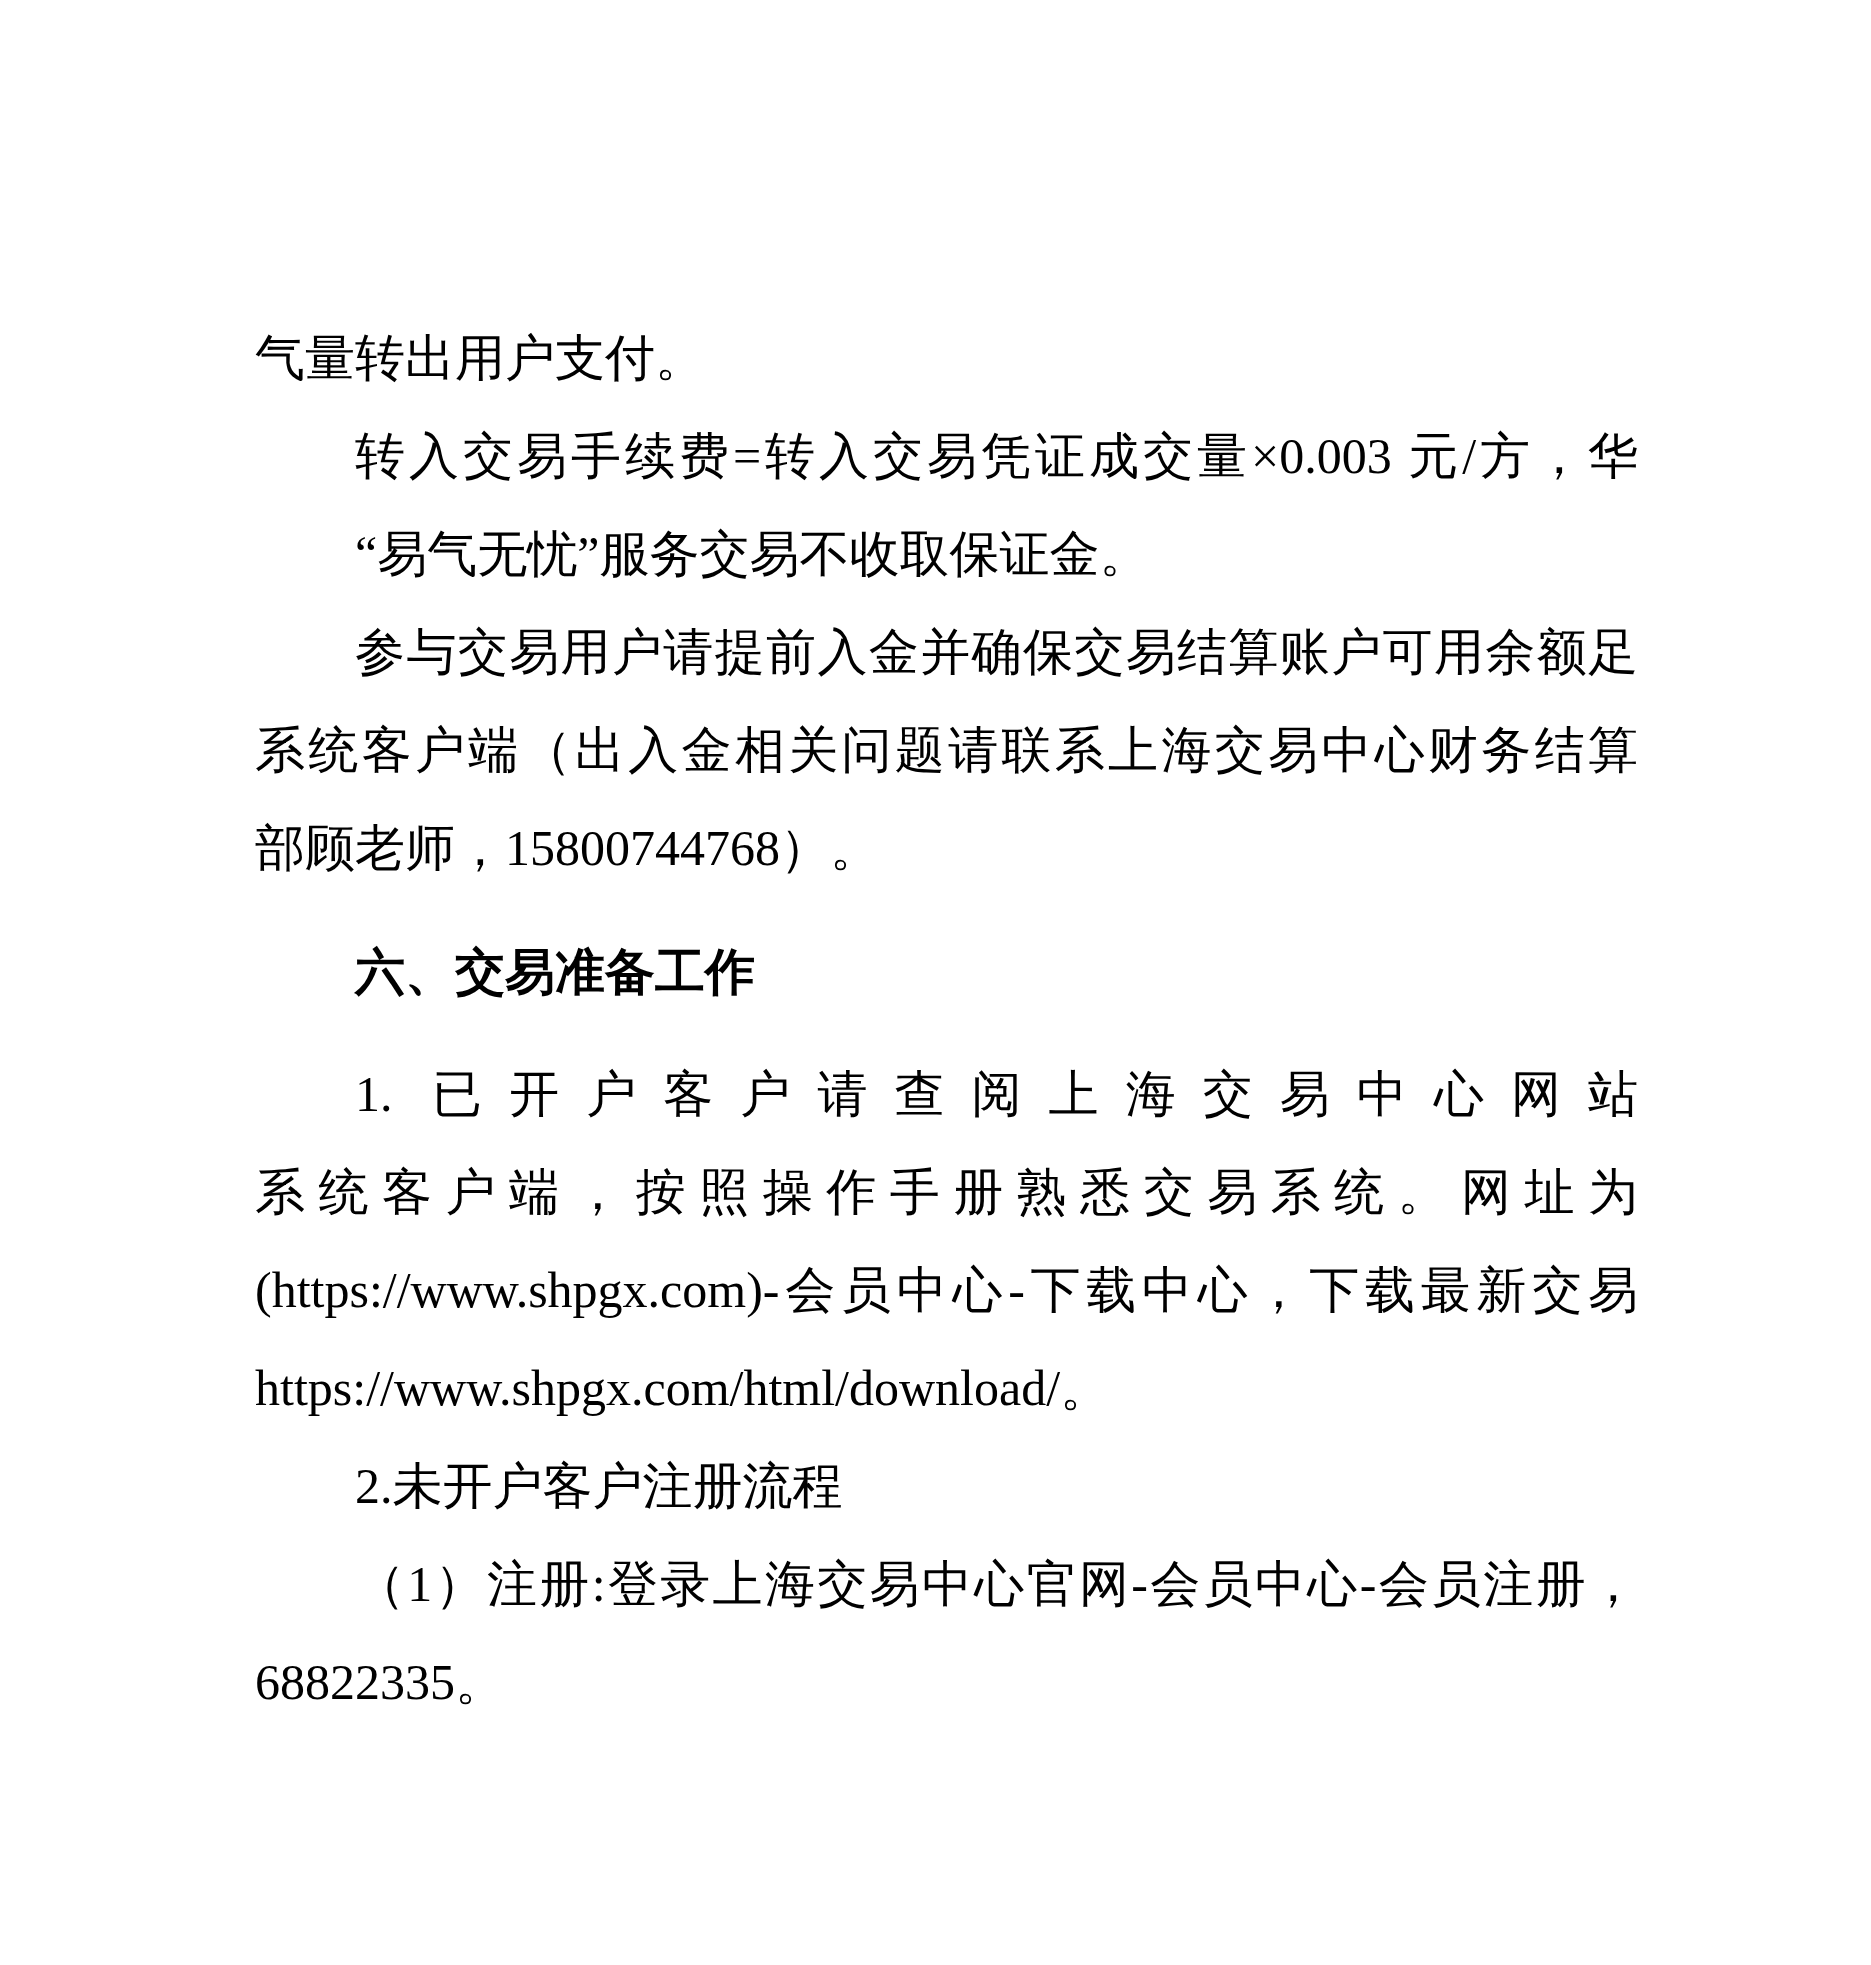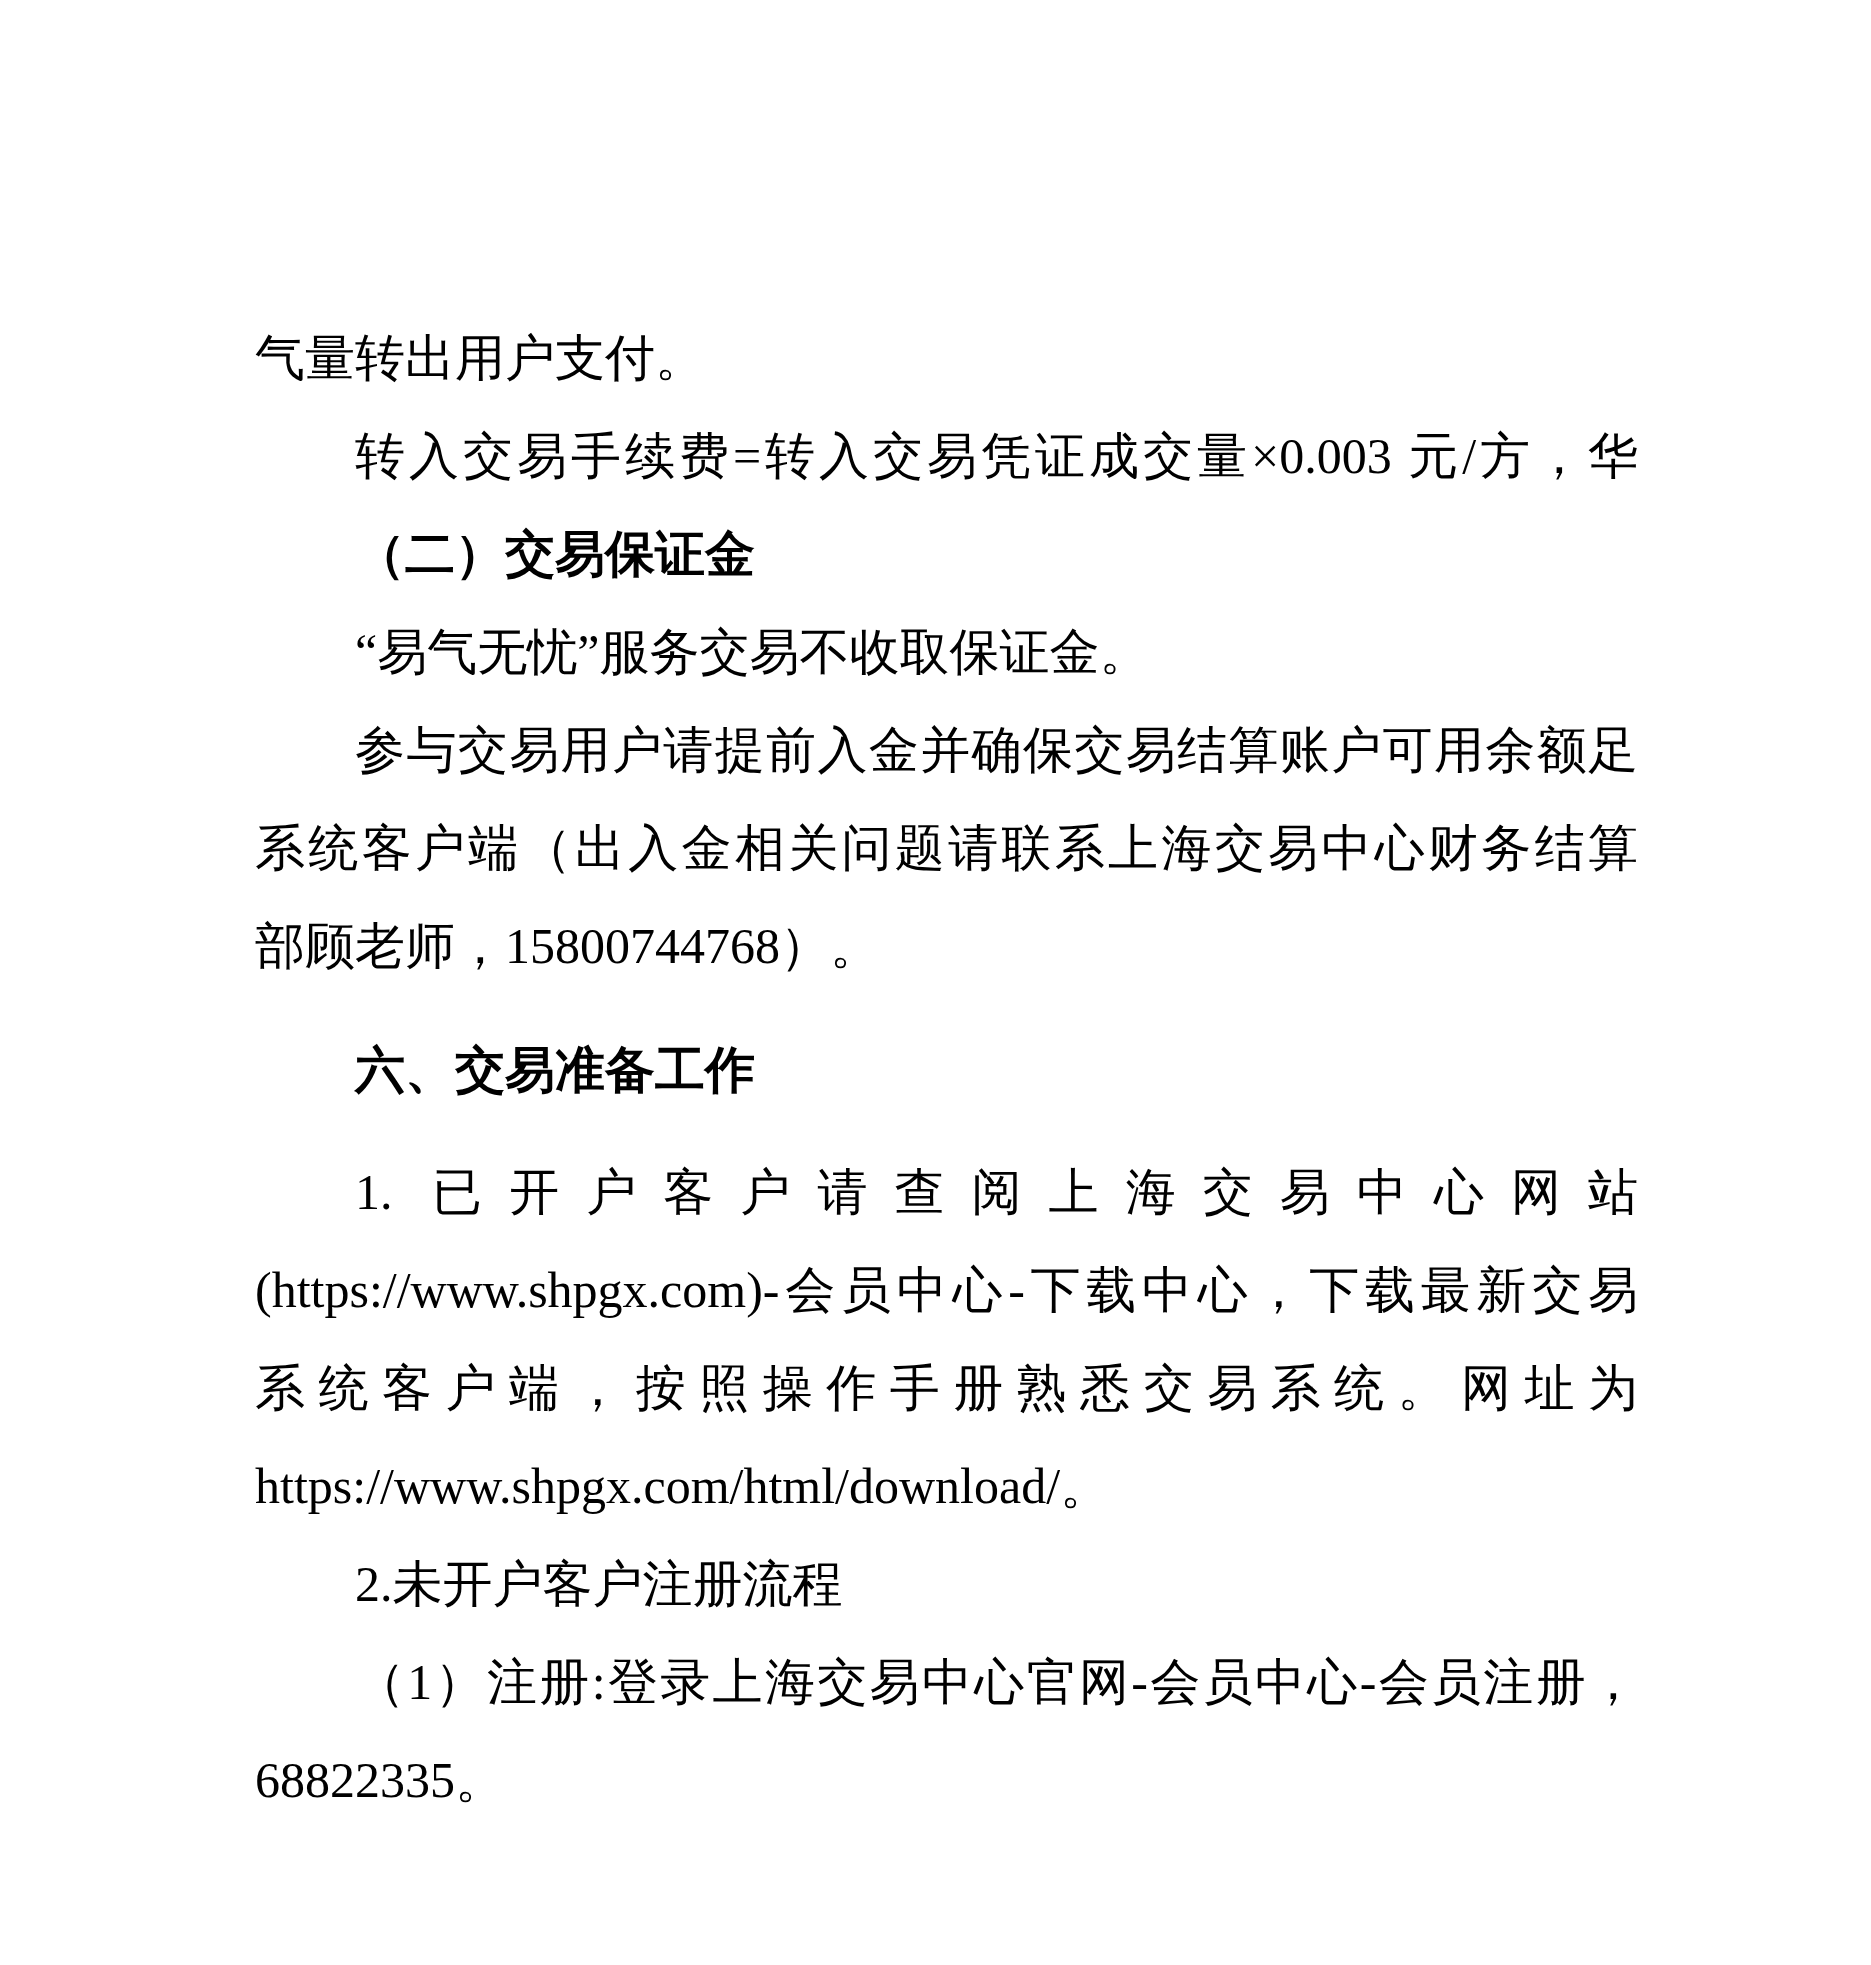--- a/index.html
+++ b/index.html
@@ -57,7 +57,6 @@
   <div class="doc">
     <div class="line">气量转出用户支付。</div>
     <div class="line indent just">转入交易手续费=转入交易凭证成交量×0.003 元/方，华</div>
-    <div class="line indent bold">（二）交易保证金</div>
     <div class="line indent">“易气无忧”服务交易不收取保证金。</div>
     <div class="line indent just">参与交易用户请提前入金并确保交易结算账户可用余额足</div>
     <div class="line just">系统客户端（出入金相关问题请联系上海交易中心财务结算</div>

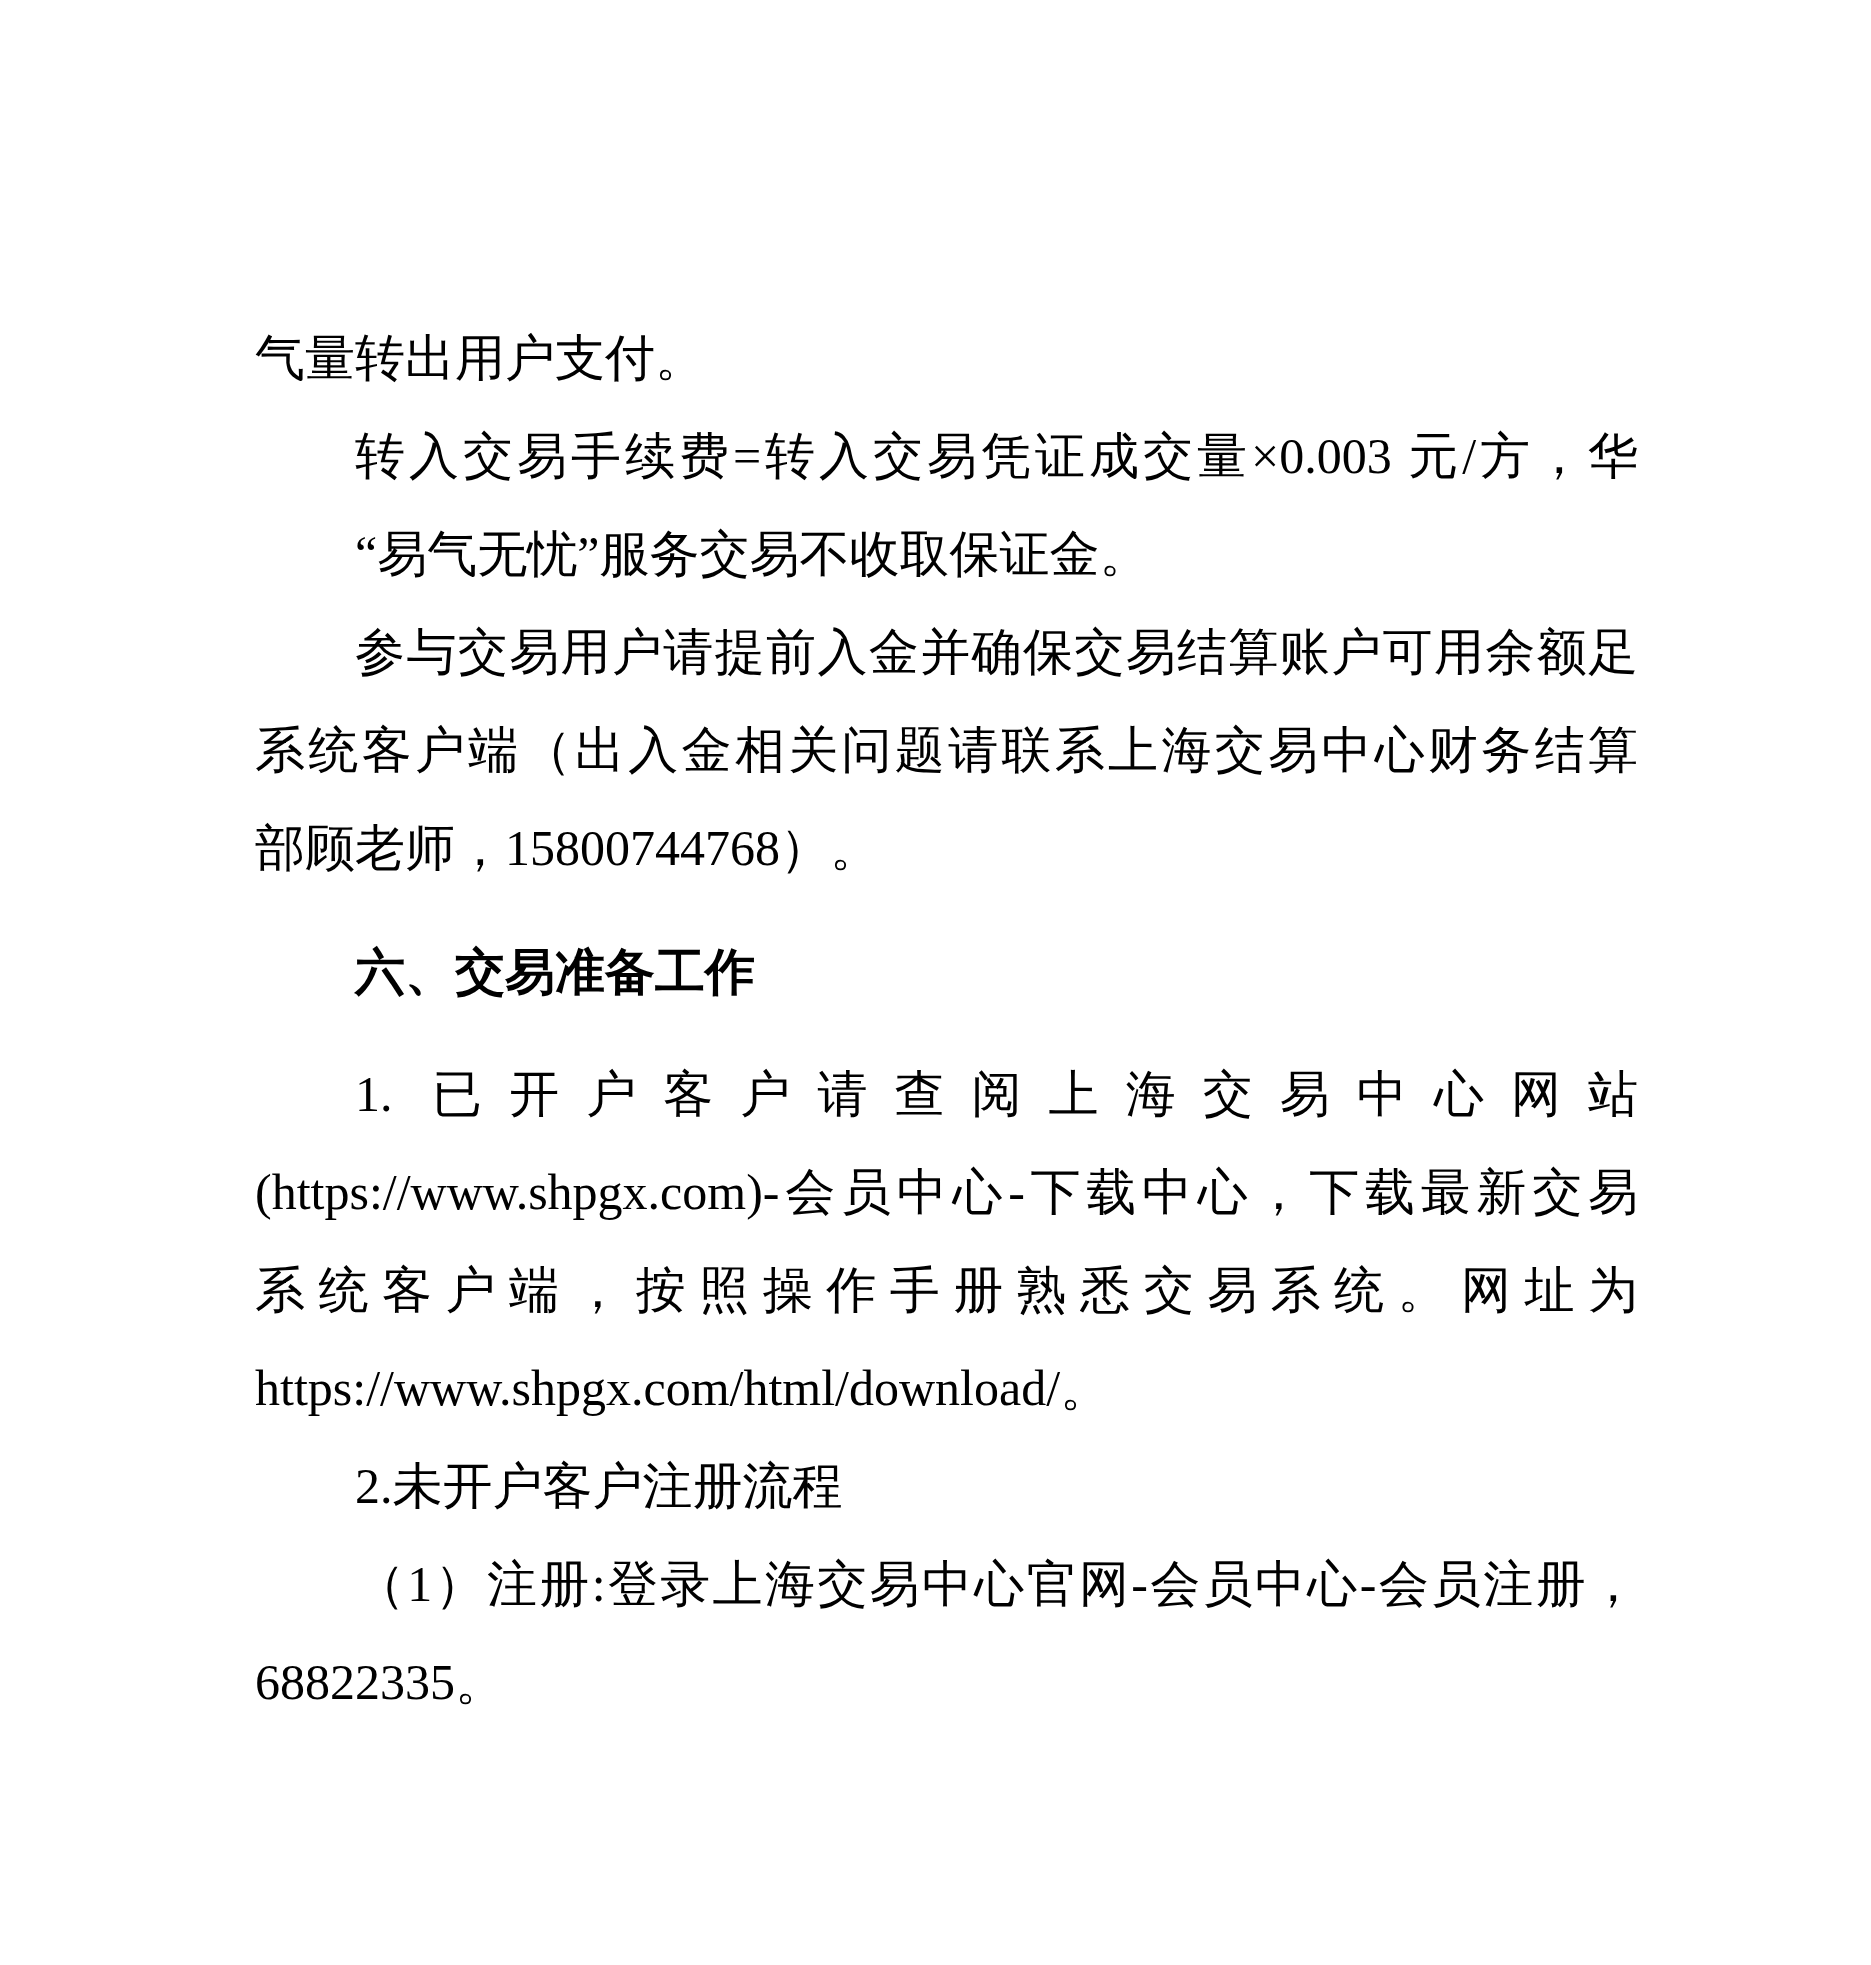--- a/index.html
+++ b/index.html
@@ -63,8 +63,8 @@
     <div class="line">部顾老师，15800744768）。</div>
     <div class="line indent bold spaced">六、交易准备工作</div>
     <div class="line indent just">1. 已开户客户请查阅上海交易中心网站</div>
+    <div class="line just">系统客户端，按照操作手册熟悉交易系统。网址为</div>
     <div class="line just">(https://www.shpgx.com)-会员中心-下载中心，下载最新交易</div>
-    <div class="line just">系统客户端，按照操作手册熟悉交易系统。网址为</div>
     <div class="line">https://www.shpgx.com/html/download/。</div>
     <div class="line indent">2.未开户客户注册流程</div>
     <div class="line indent just">（1）注册:登录上海交易中心官网-会员中心-会员注册，</div>

